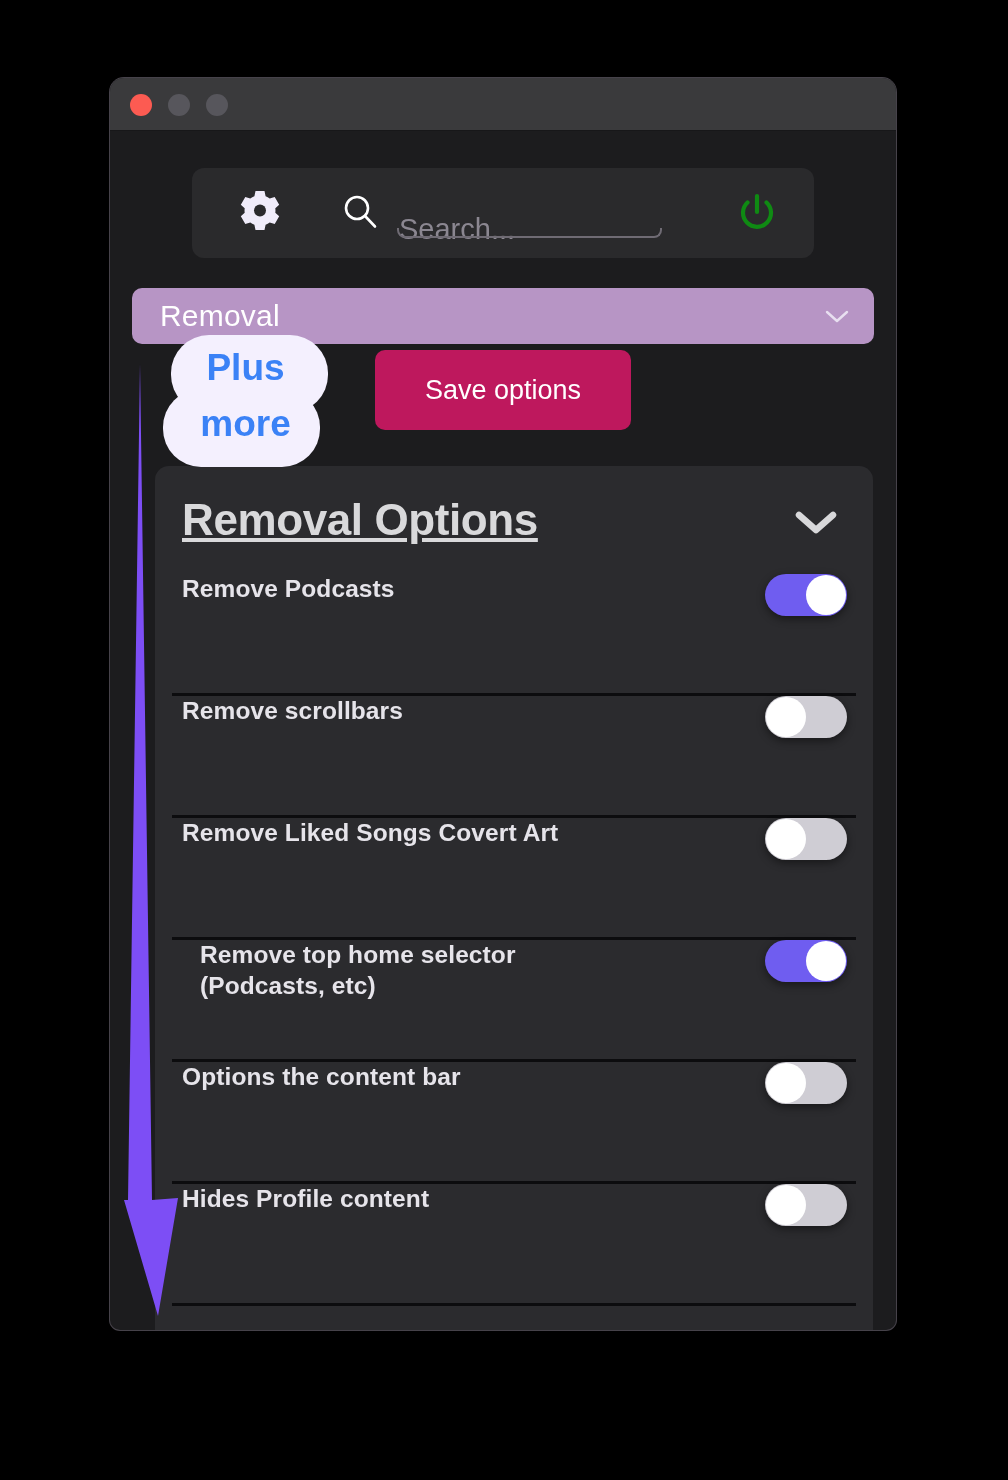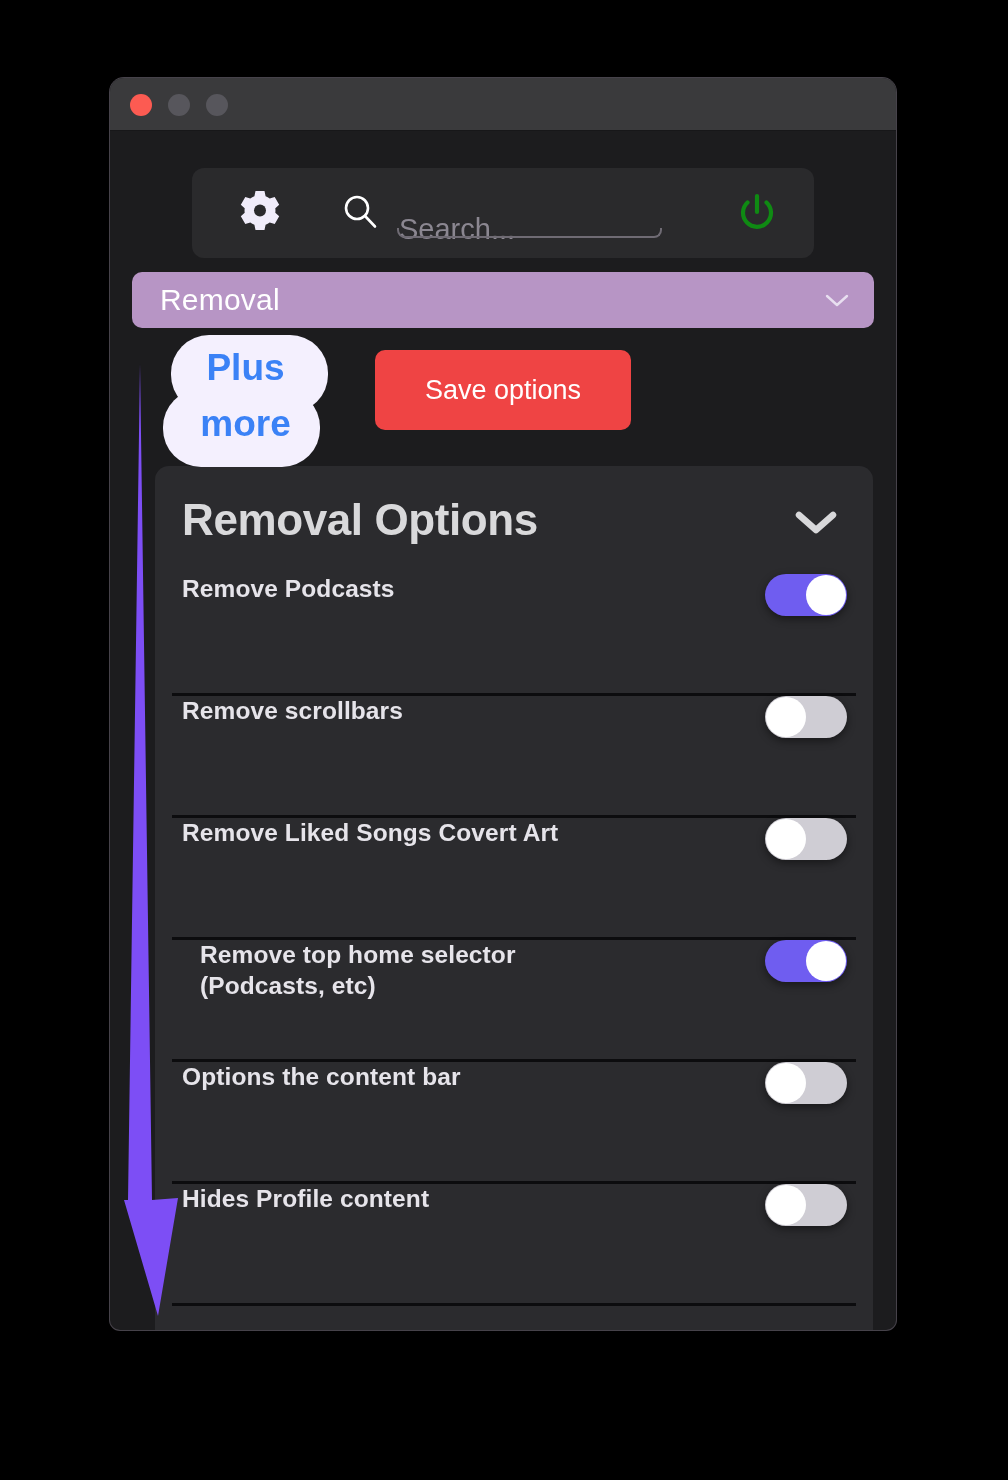--- a/index.html
+++ b/index.html
@@ -119,7 +119,7 @@
   .dropdown {
     position: absolute;
     left: 22px;
-    top: 194px;
+    top: 210px;
     width: 742px;
     height: 56px;
     background: #b795c5;

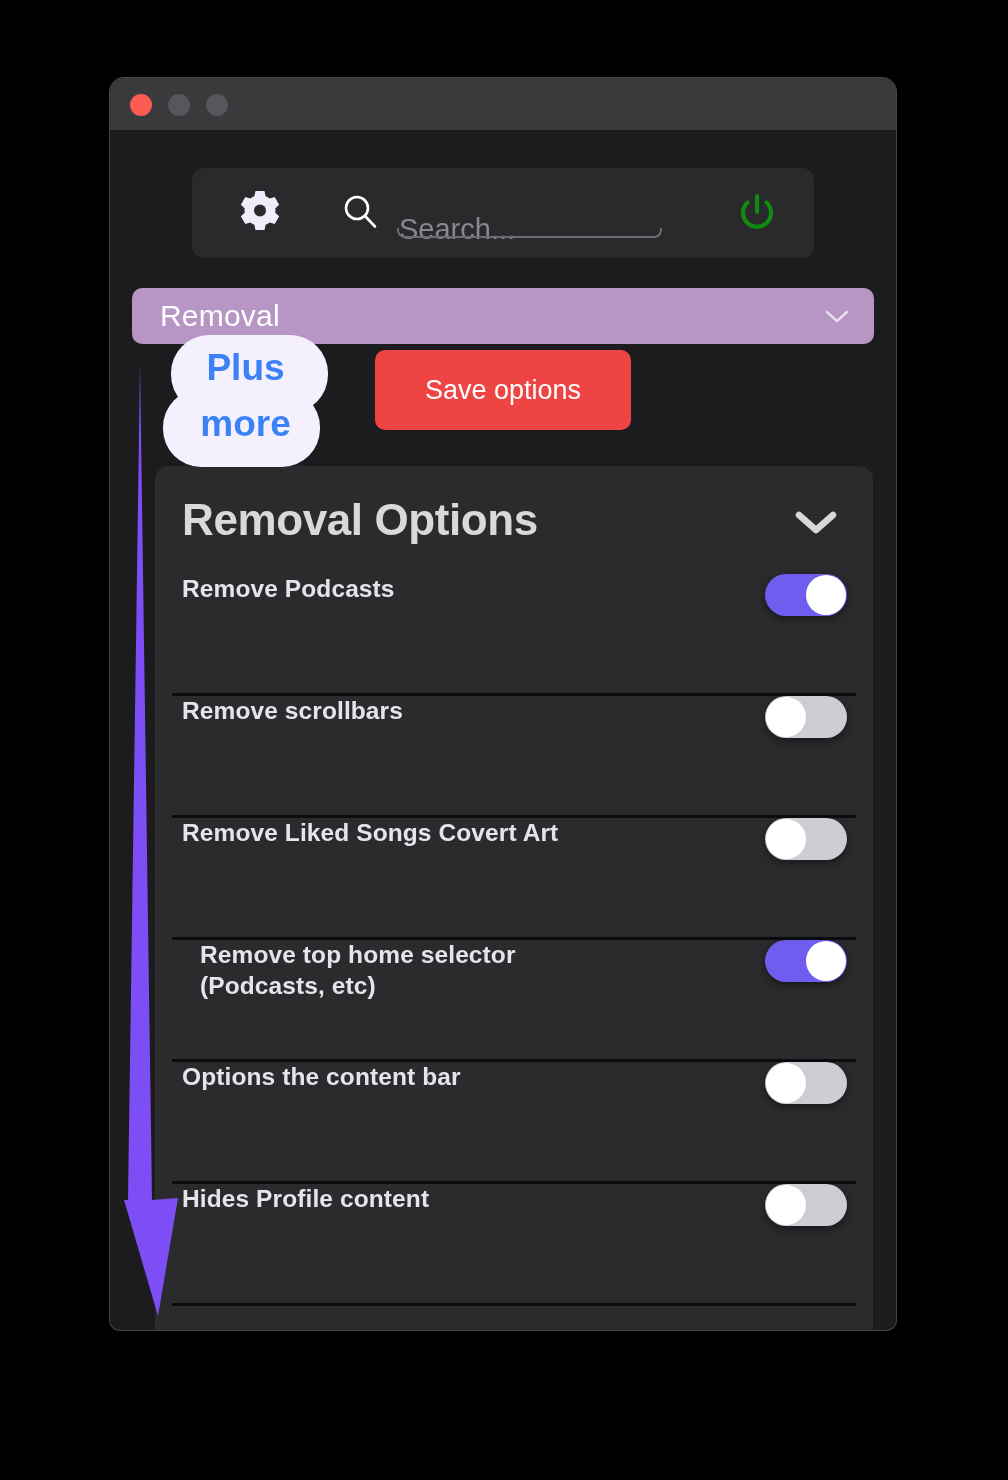--- a/index.html
+++ b/index.html
@@ -148,7 +148,7 @@
     top: 272px;
     width: 256px;
     height: 80px;
-    background: #ef4444;
+    background: #be185d;
     border: none;
     border-radius: 10px;
     color: #ffffff;

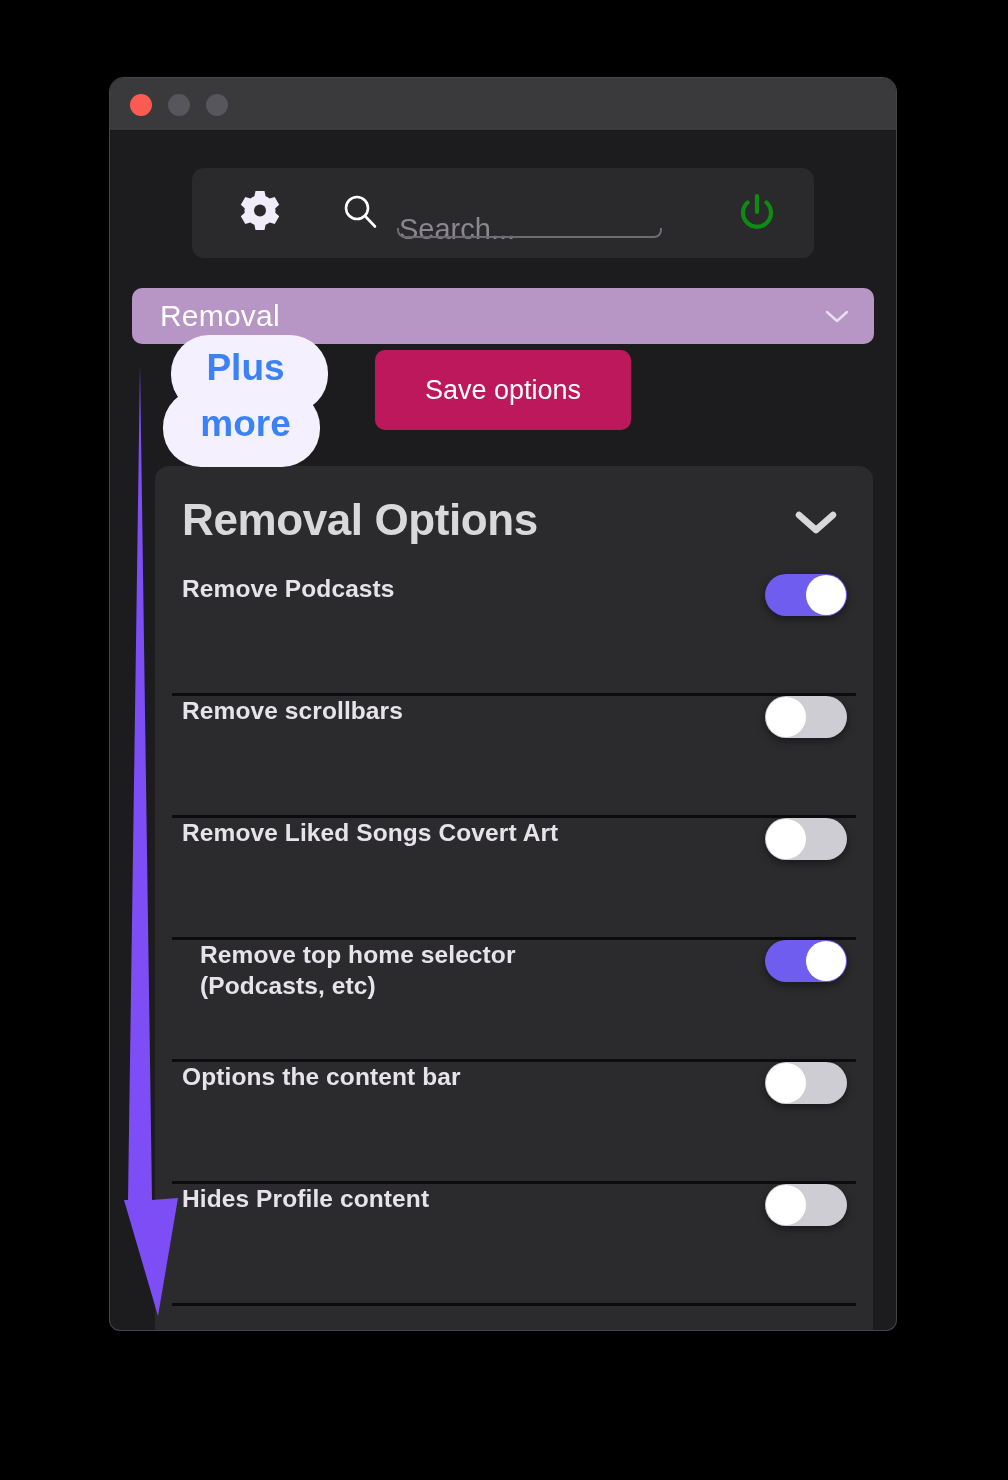--- a/index.html
+++ b/index.html
@@ -181,6 +181,7 @@
     font-weight: bold;
     font-family: "Liberation Sans Narrow", "Liberation Sans", sans-serif;
     letter-spacing: -0.4px;
+    text-decoration: underline;
   }
   .card-chevron {
     position: absolute;

